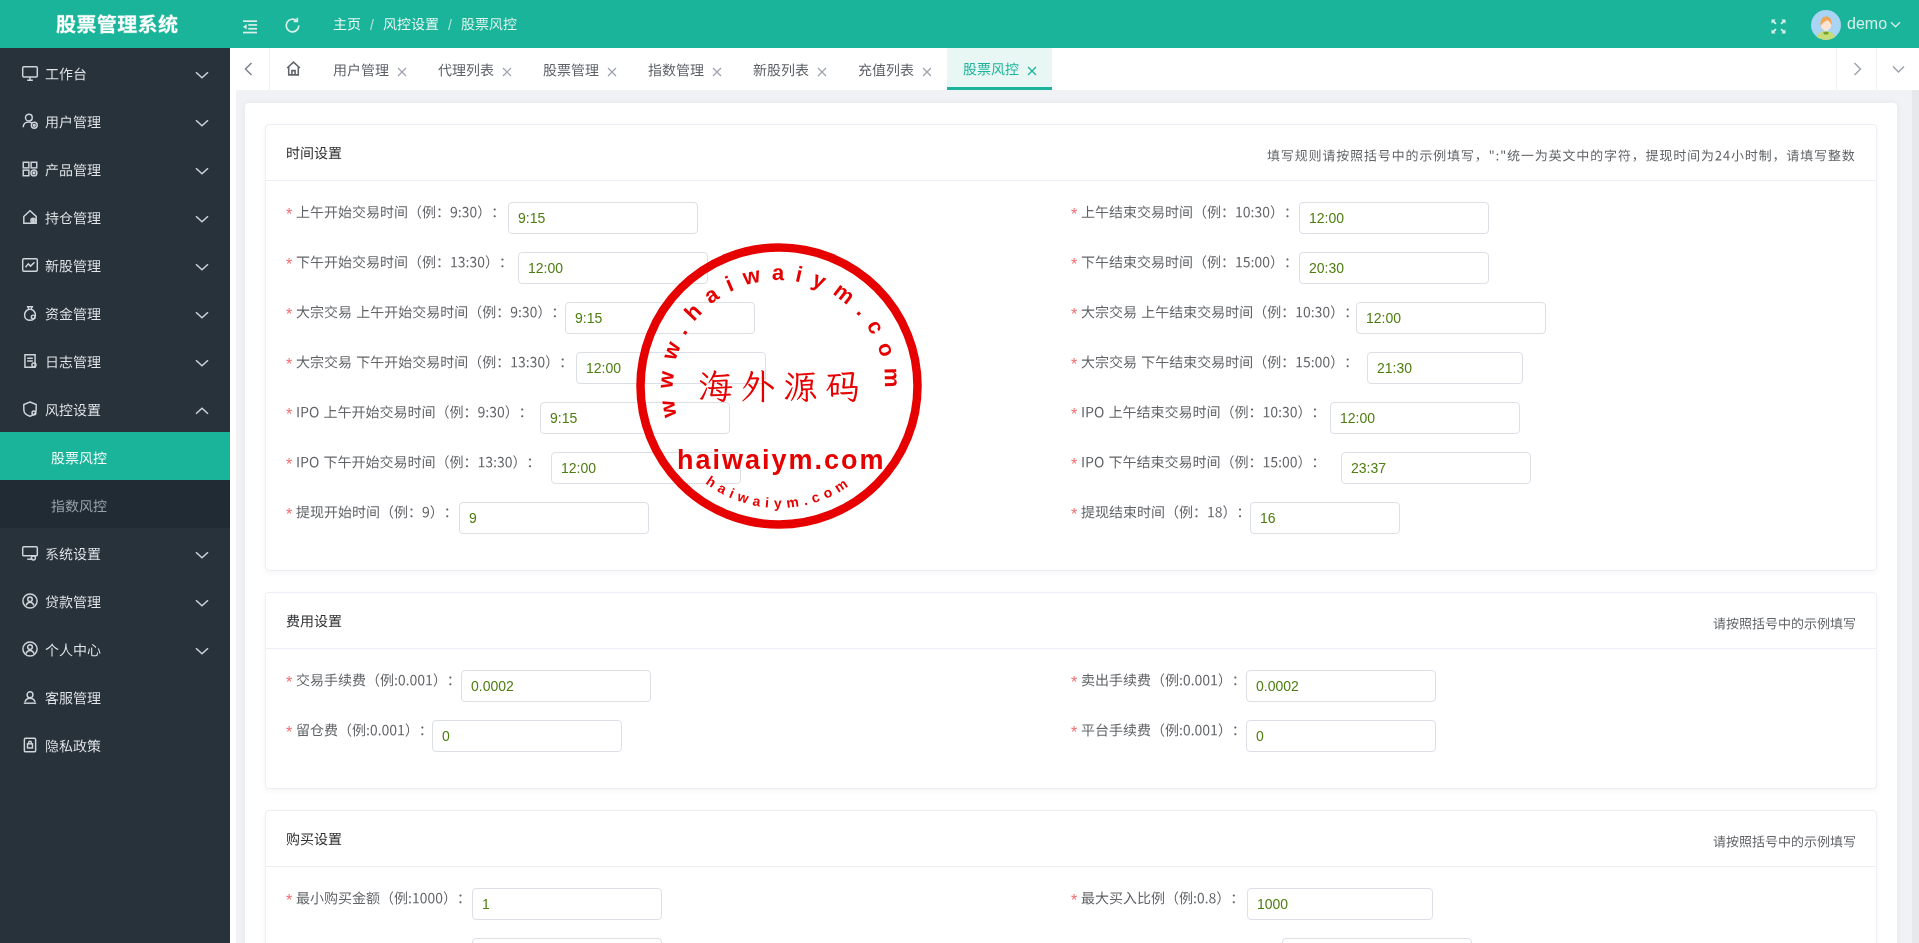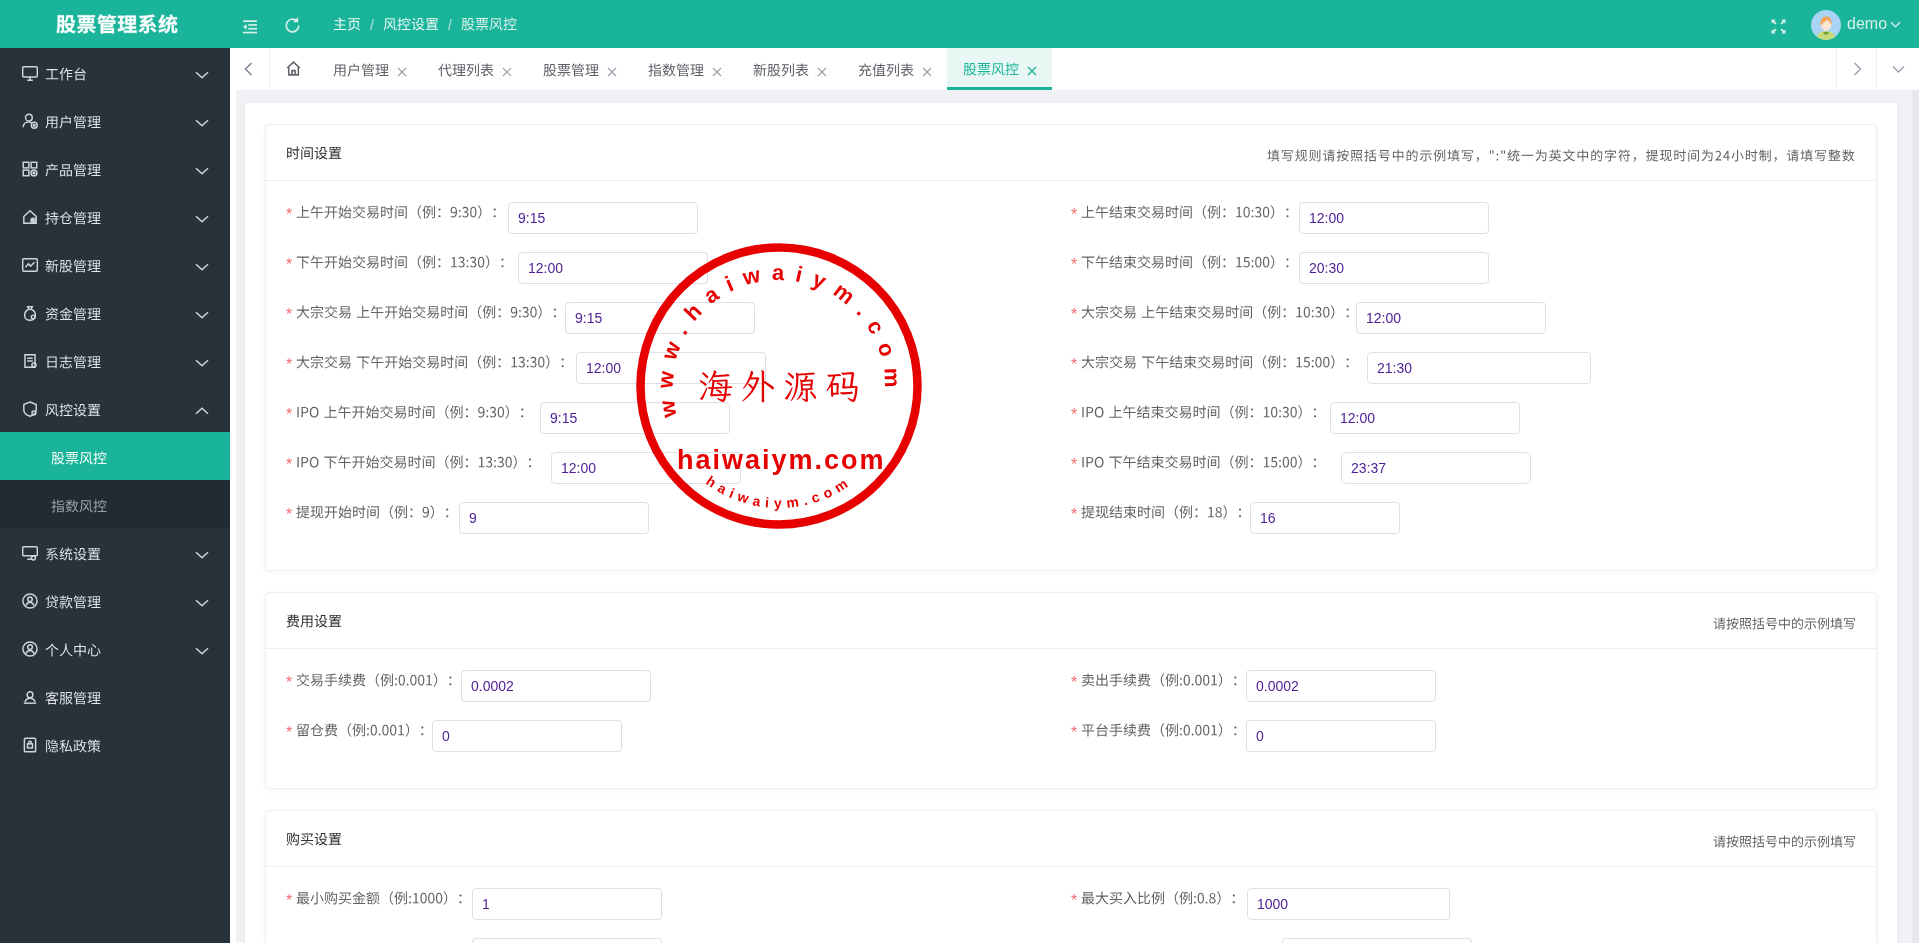--- a/index.html
+++ b/index.html
@@ -25,7 +25,7 @@
 .frow{position:absolute;height:32px;display:flex;align-items:center;color:#606266}
 .star{color:#f56c6c;font-size:16px;margin-right:4px;position:relative;top:2px}
 .lbl{display:flex;align-items:center;position:relative;top:-5px}
-.ipt{height:32px;border:1px solid #dcdfe6;border-radius:4px;background:#fff;font-size:14px;color:#4c1d95;line-height:30px;padding-left:9px}
+.ipt{height:32px;border:1px solid #dcdfe6;border-radius:4px;background:#fff;font-size:14px;color:#4d7c0f;line-height:30px;padding-left:9px}
 #stamp{position:absolute;left:629px;top:236px;z-index:50}
 </style></head><body>
 <div id="hdr">

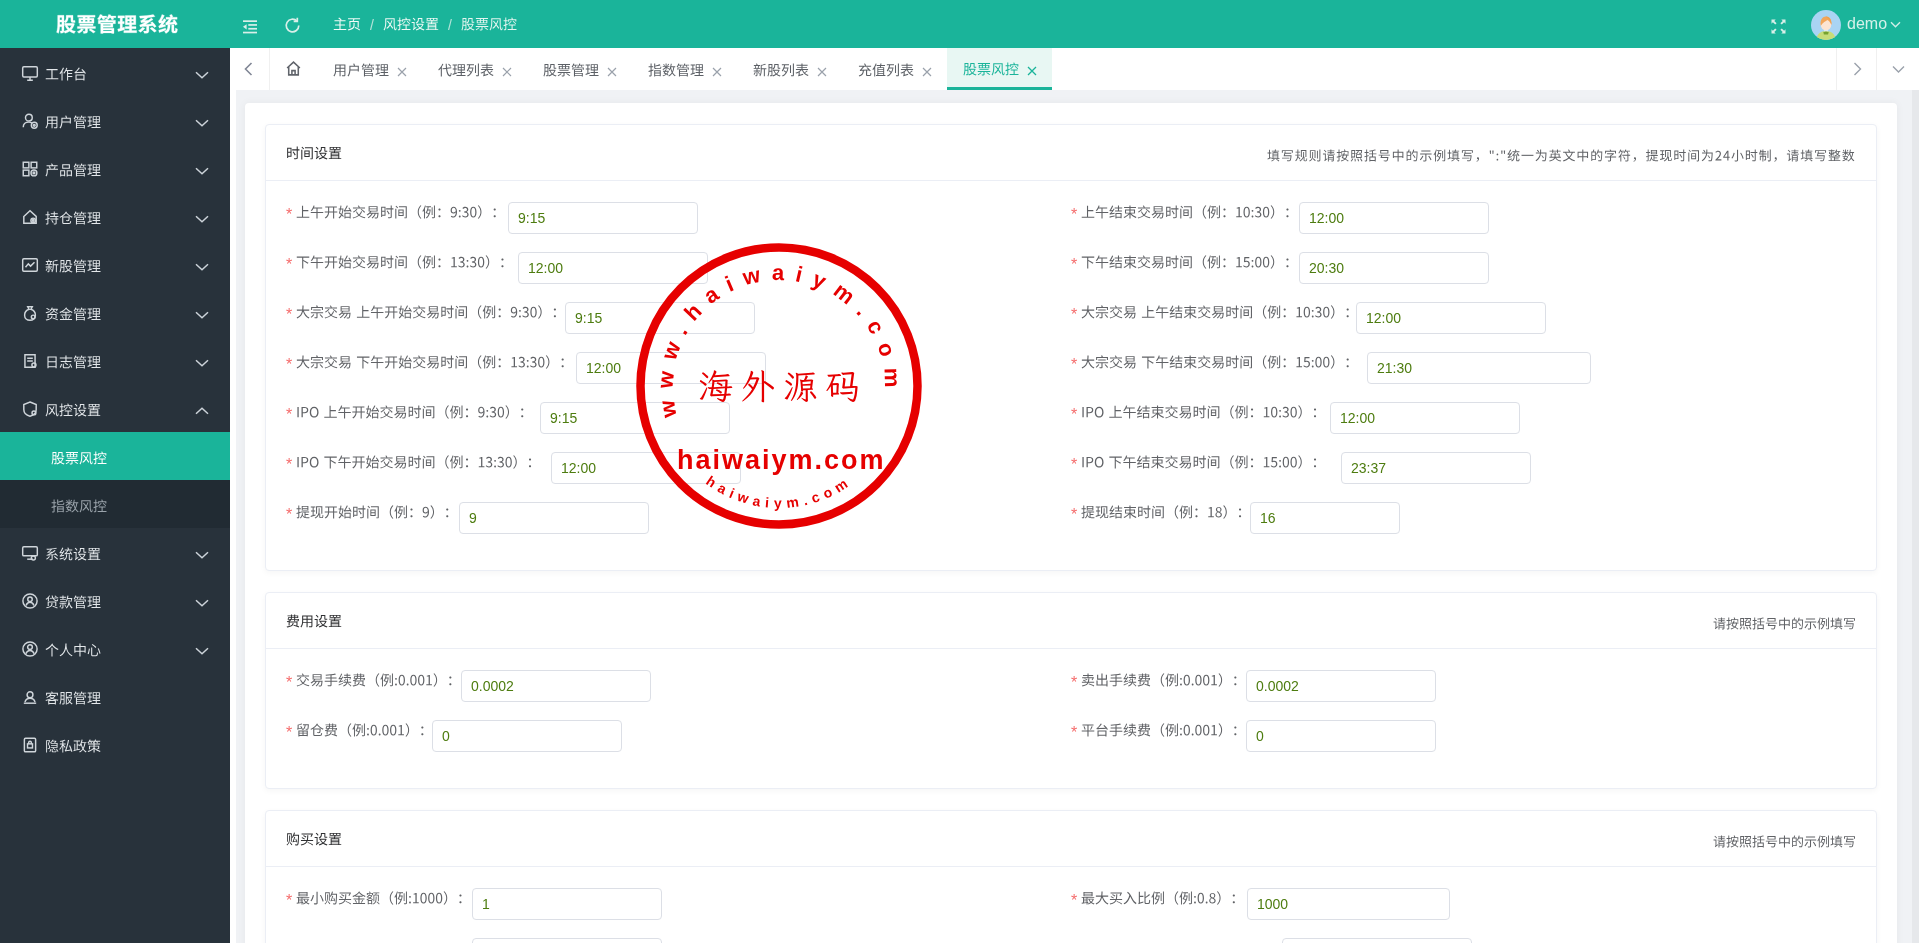--- a/index.html
+++ b/index.html
@@ -743,7 +743,7 @@
             </svg>
           </span>
         </div>
-        <div class="ipt" style="position:absolute;left:1101px;top:227px;width:224px">21:30</div>
+        <div class="ipt" style="position:absolute;left:1101px;top:227px;width:156px">21:30</div>
         <div class="frow" style="left:20px;top:277px">
           <span class="lbl">
             <span class="star">*</span>

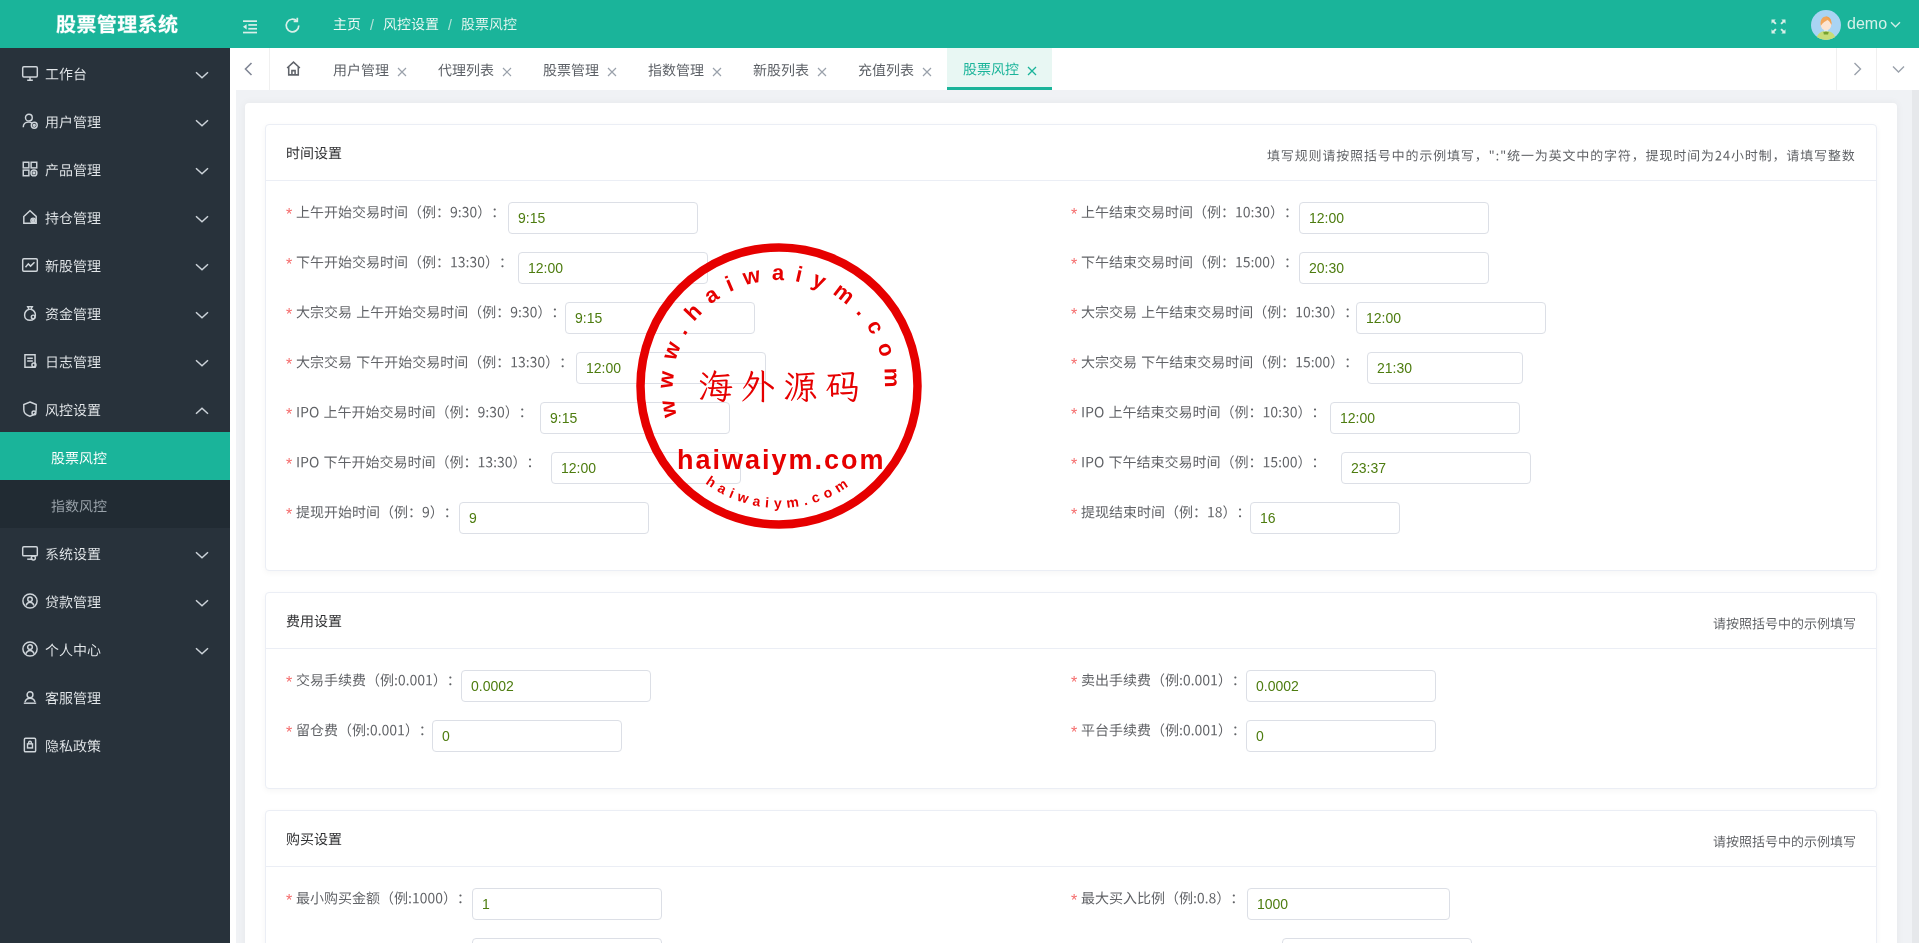--- a/index.html
+++ b/index.html
@@ -1112,7 +1112,7 @@
             </svg>
           </span>
         </div>
-        <div class="ipt" style="position:absolute;left:981px;top:77px;width:203px">1000</div>
+        <div class="ipt" style="position:absolute;left:981px;top:77px;width:186px">1000</div>
         <div class="ipt" style="position:absolute;left:206px;top:127px;width:190px">50000</div>
         <div class="ipt" style="position:absolute;left:1016px;top:127px;width:190px">1</div>
       </div>

